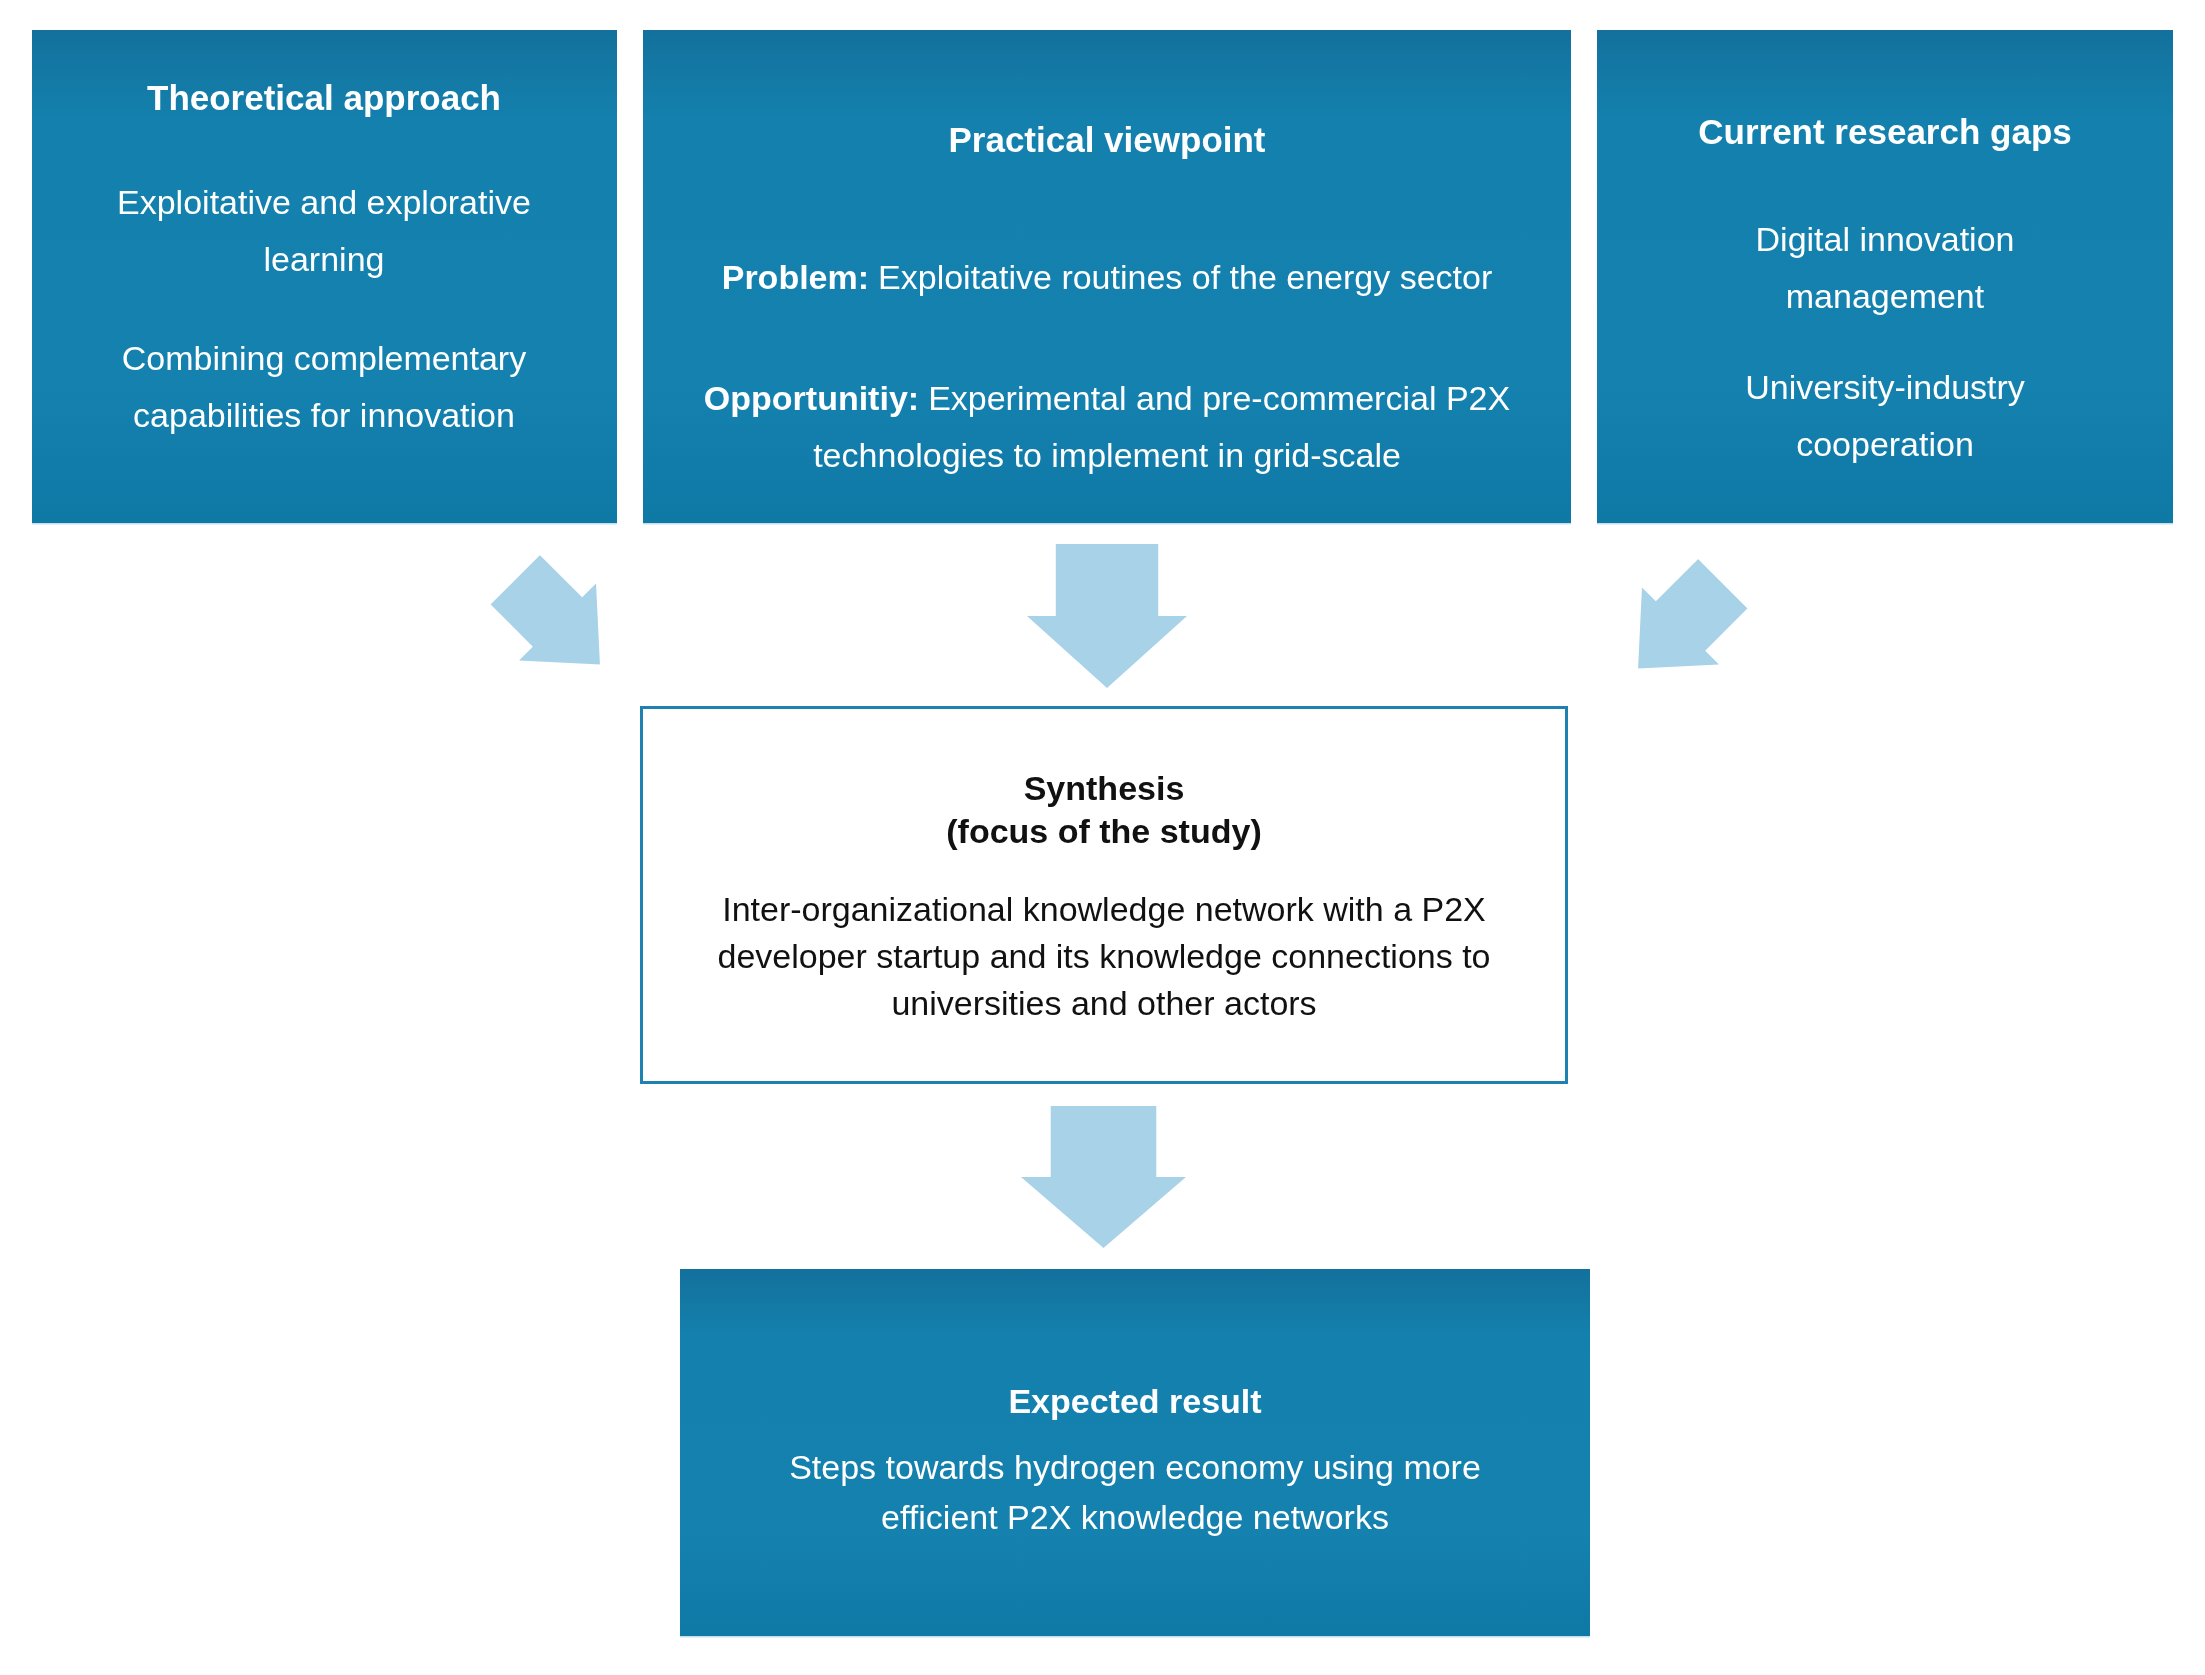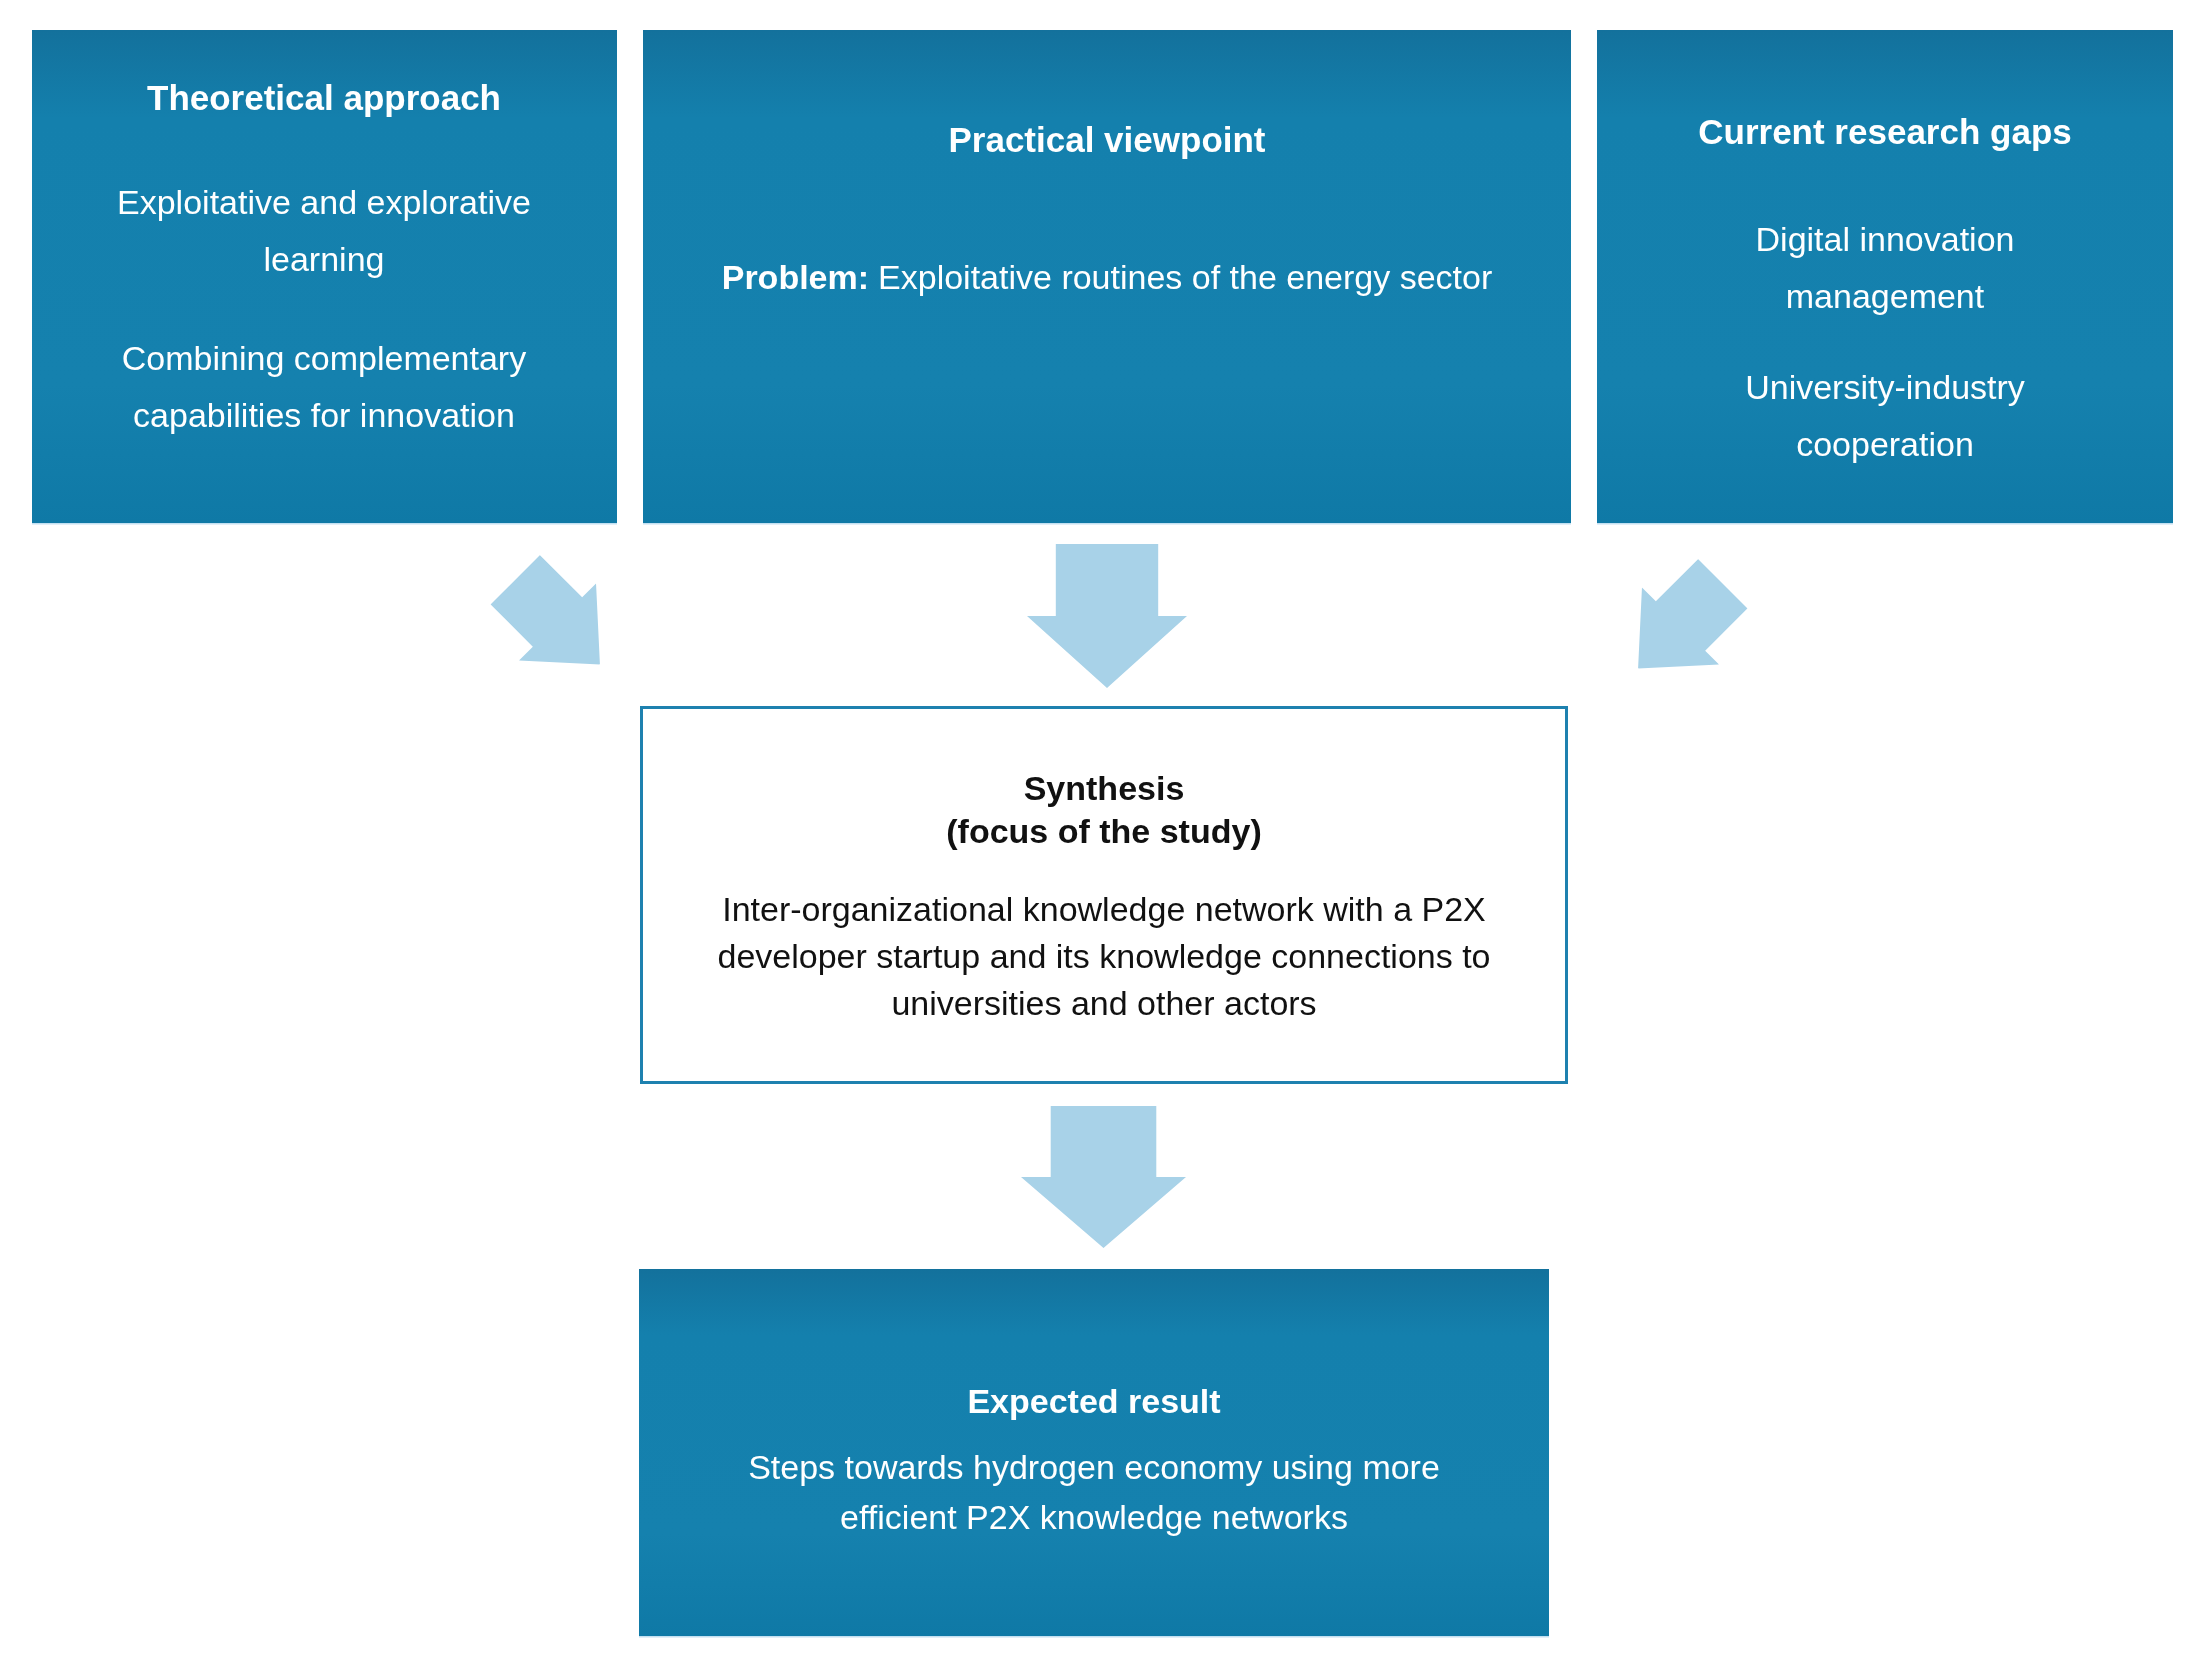--- a/index.html
+++ b/index.html
@@ -77,6 +77,7 @@
   <div class="bluebox" id="box-practical">
     <div class="box-title">Practical viewpoint</div>
     <div class="box-text p1"><span class="bold-label">Problem:</span><span>Exploitative routines of the energy sector</span></div>
+    <div class="box-text p2"><span class="bold-label">Opportunitiy:</span><span>Experimental and pre-commercial P2X technologies to implement in grid-scale</span></div>
   </div>
 
   <div class="bluebox" id="box-gaps">

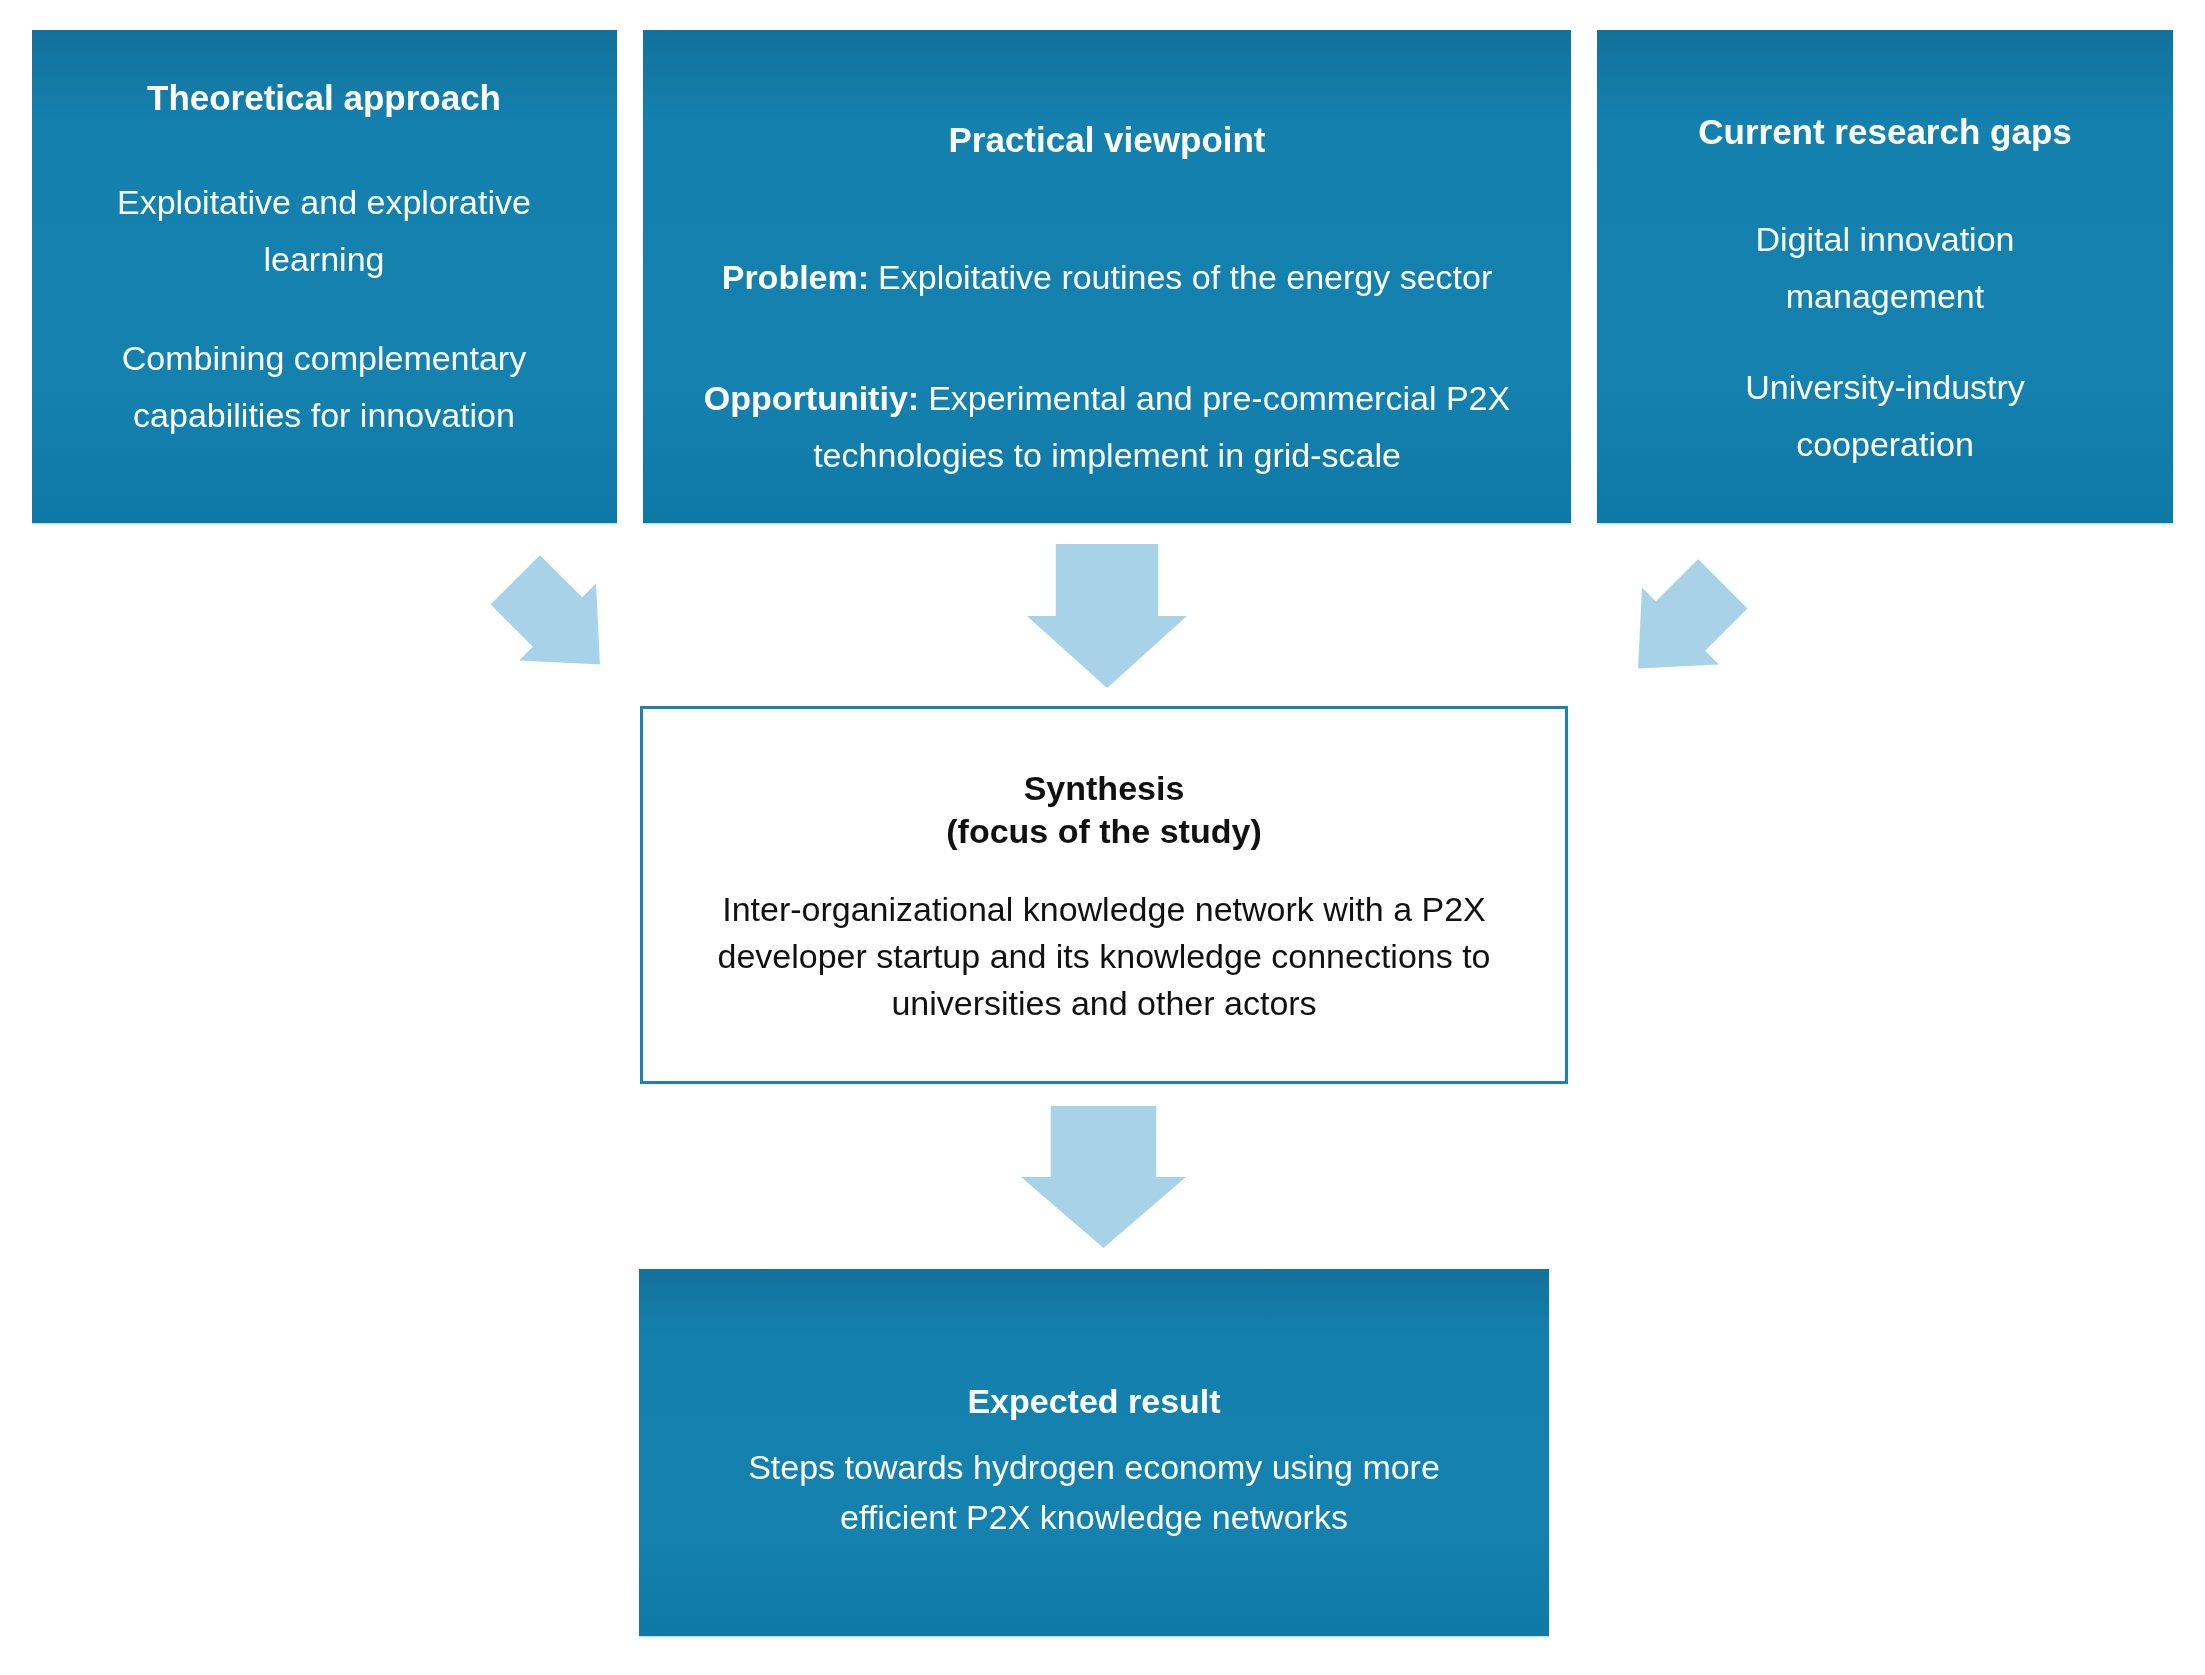--- a/index.html
+++ b/index.html
@@ -59,7 +59,7 @@
   #box-synthesis .syn-body{margin-top:21px;font-size:34px;line-height:47px;max-width:862px;}
 
   
-  #box-expected{left:639px;top:1269px;width:910px;height:367px;padding-top:112px;box-sizing:border-box;}
+  #box-expected{left:680px;top:1269px;width:910px;height:367px;padding-top:112px;box-sizing:border-box;}
   #box-expected .box-title{font-size:34px;line-height:40px;}
   #box-expected .p1{margin-top:21px;max-width:780px;line-height:50px;}
 </style>

